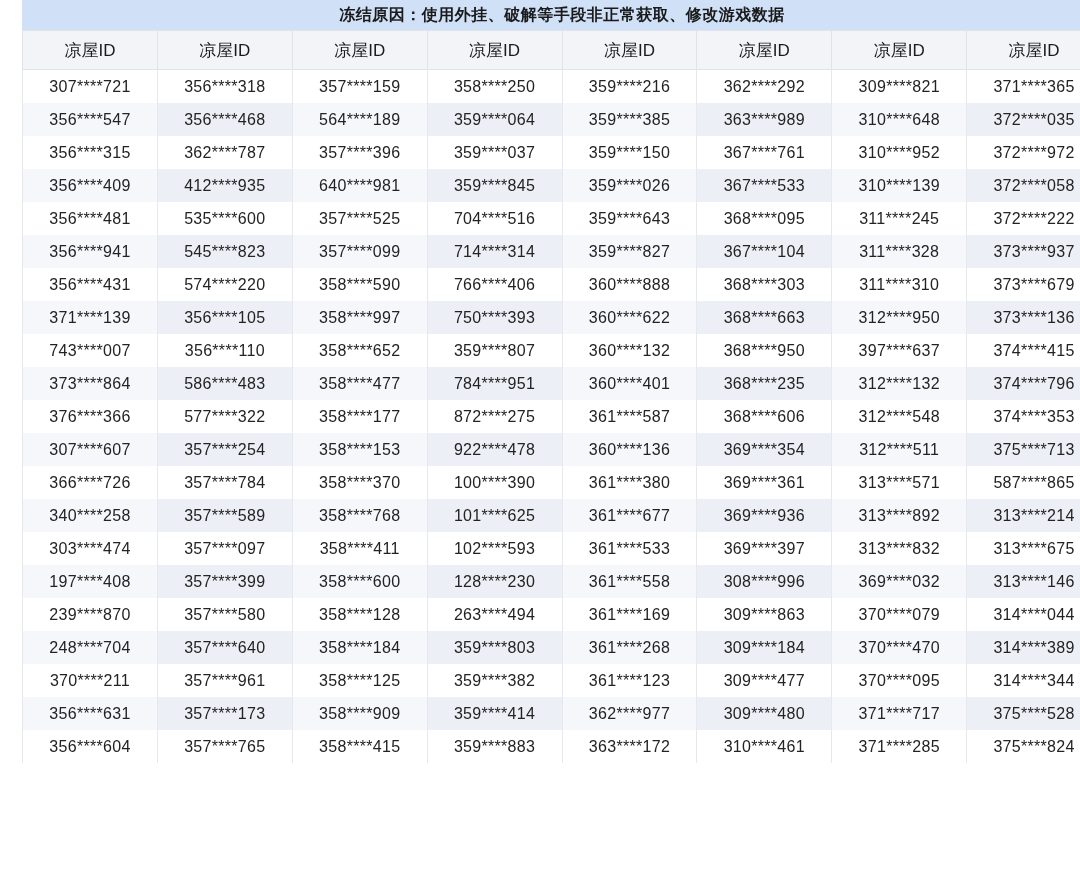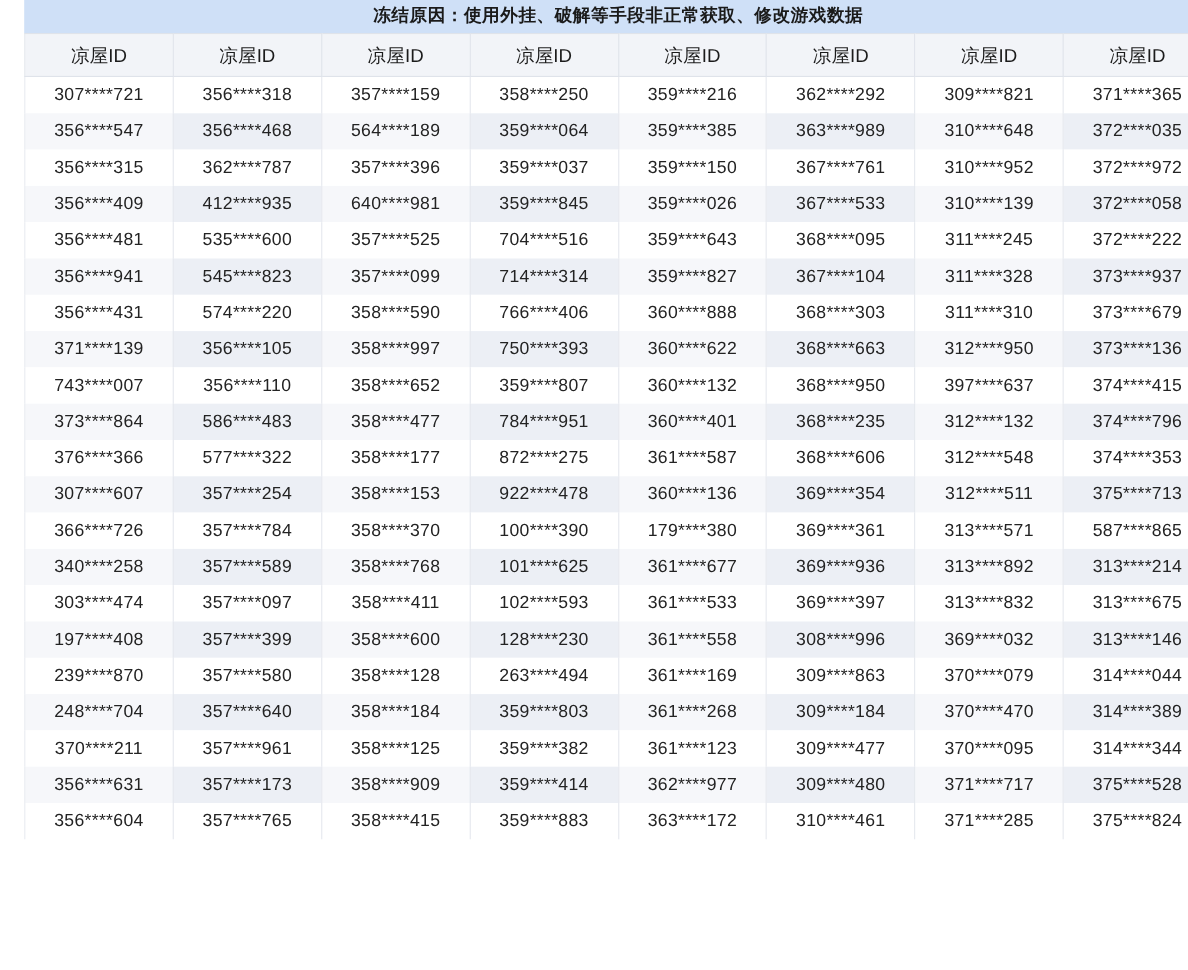--- a/index.html
+++ b/index.html
@@ -219,7 +219,7 @@
             <td class="col-even">357****784</td>
             <td>358****370</td>
             <td class="col-even">100****390</td>
-            <td>179****380</td>
+            <td>361****380</td>
             <td class="col-even">369****361</td>
             <td>313****571</td>
             <td class="col-even">587****865</td>

